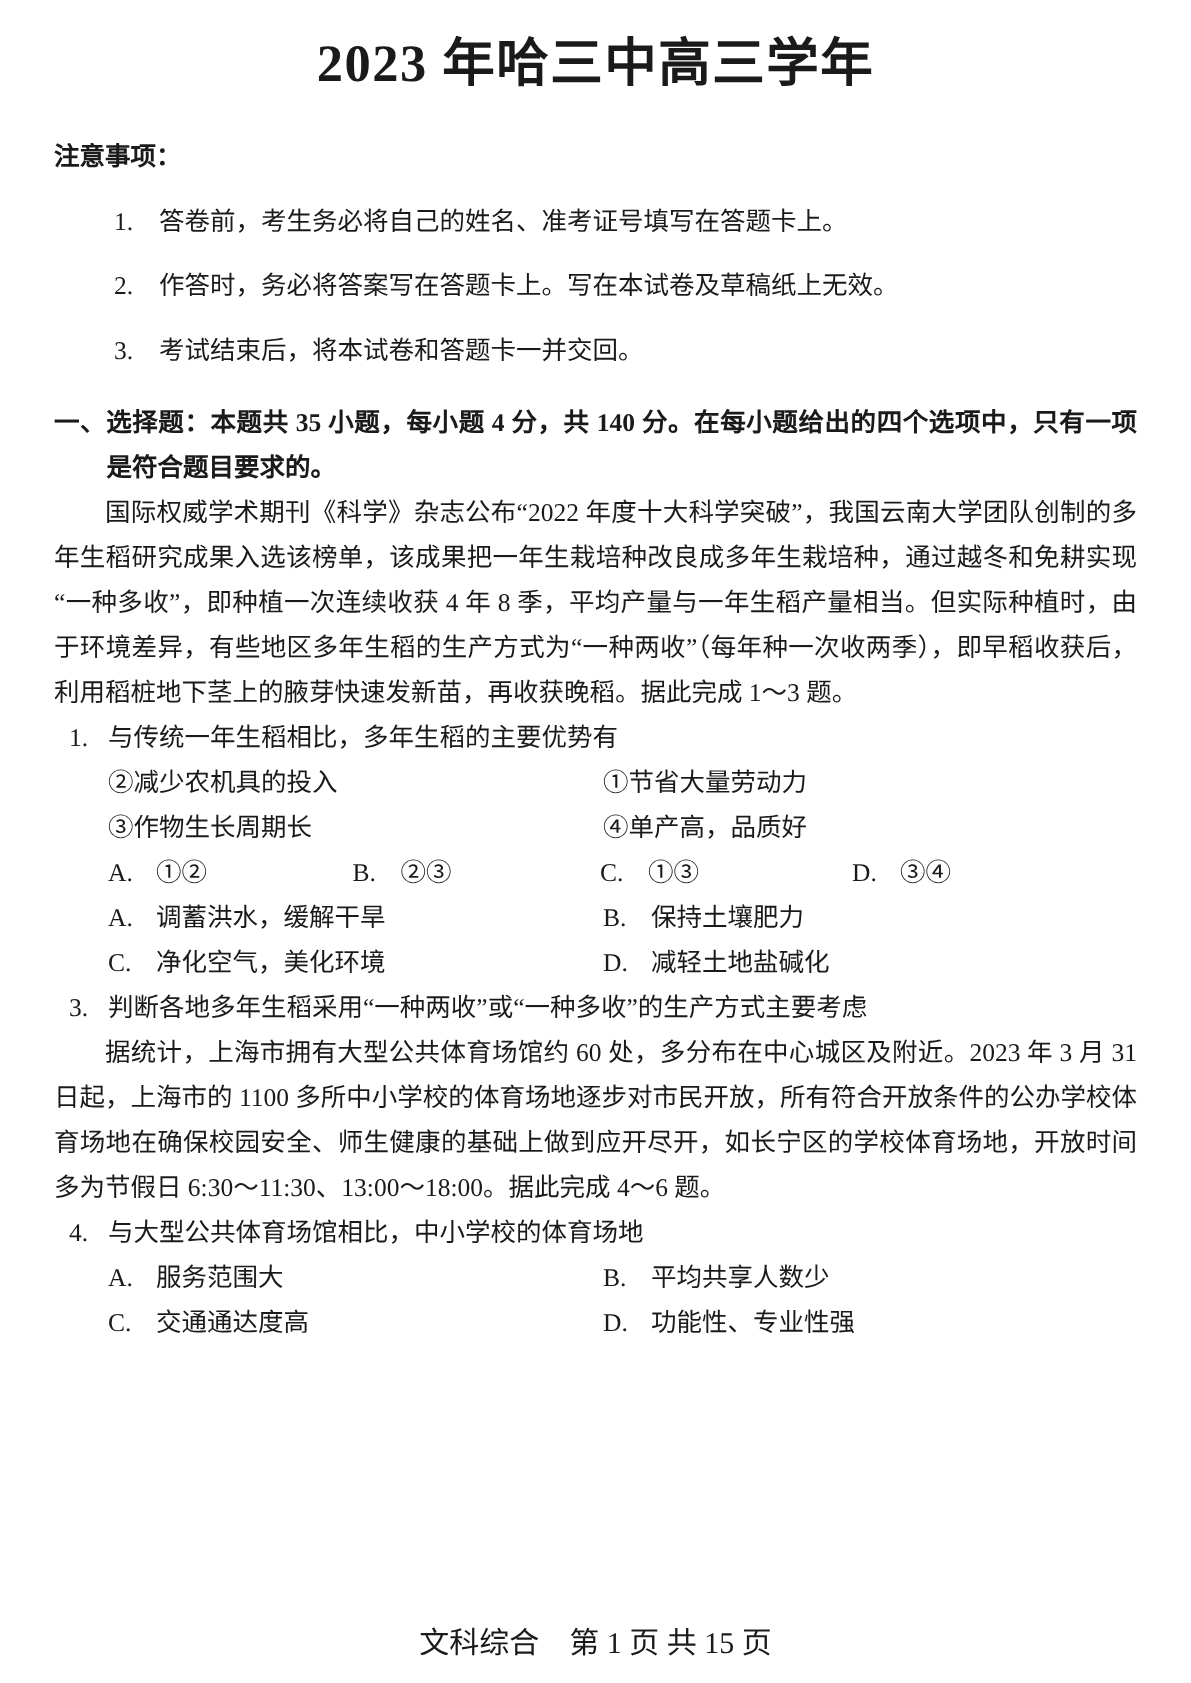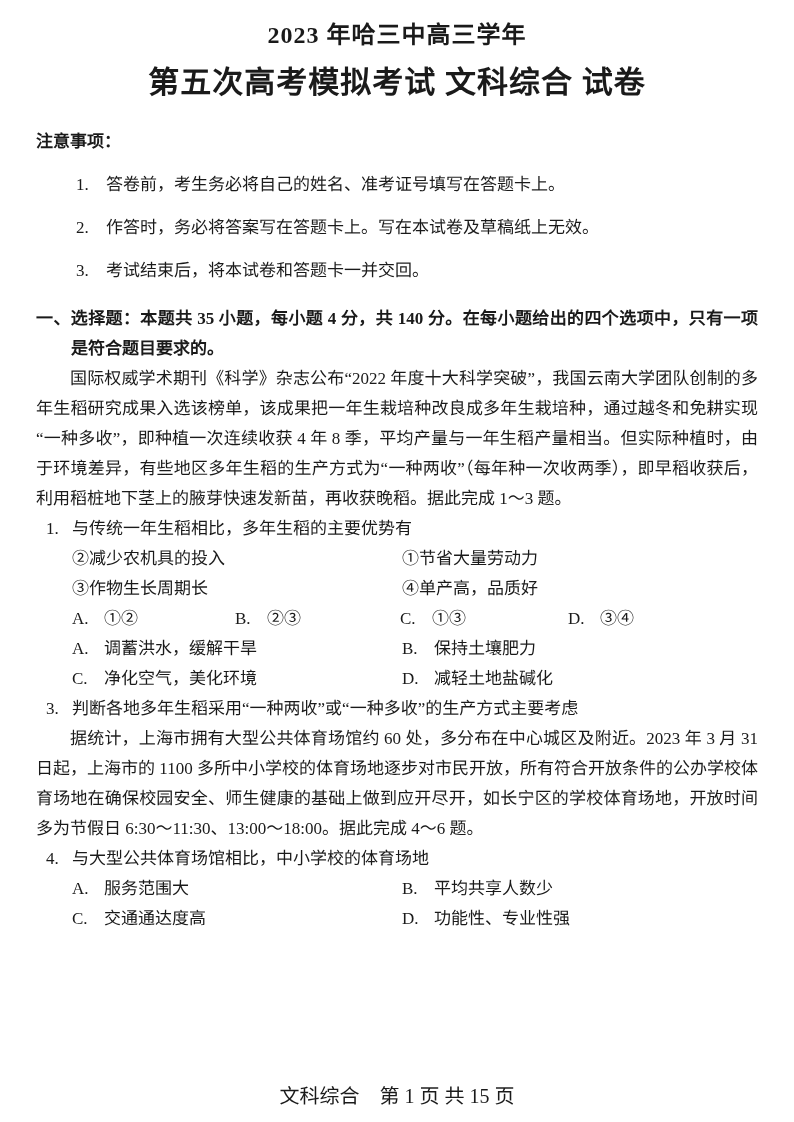--- a/index.html
+++ b/index.html
@@ -18,7 +18,7 @@
   }
   .title1 {
     text-align: center;
-    font-size: 24px;
+    font-size: 35px;
     font-weight: bold;
     letter-spacing: 1px;
     margin-top: 6px;

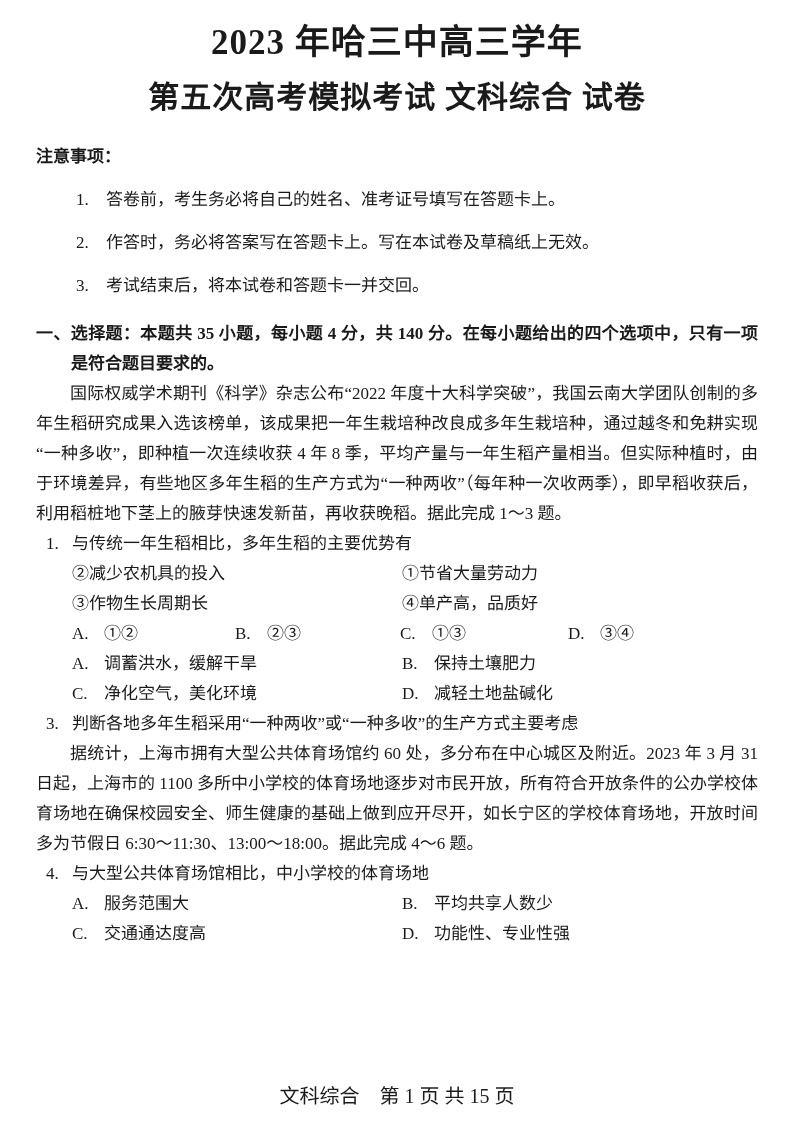--- a/index.html
+++ b/index.html
@@ -78,7 +78,6 @@
 <div class="page">
 
   <div class="title1">2023 年哈三中高三学年</div>
-  <div class="title2">第五次高考模拟考试 文科综合 试卷</div>
 
   <div class="notice">
     <div class="notice-heading">注意事项：</div>

